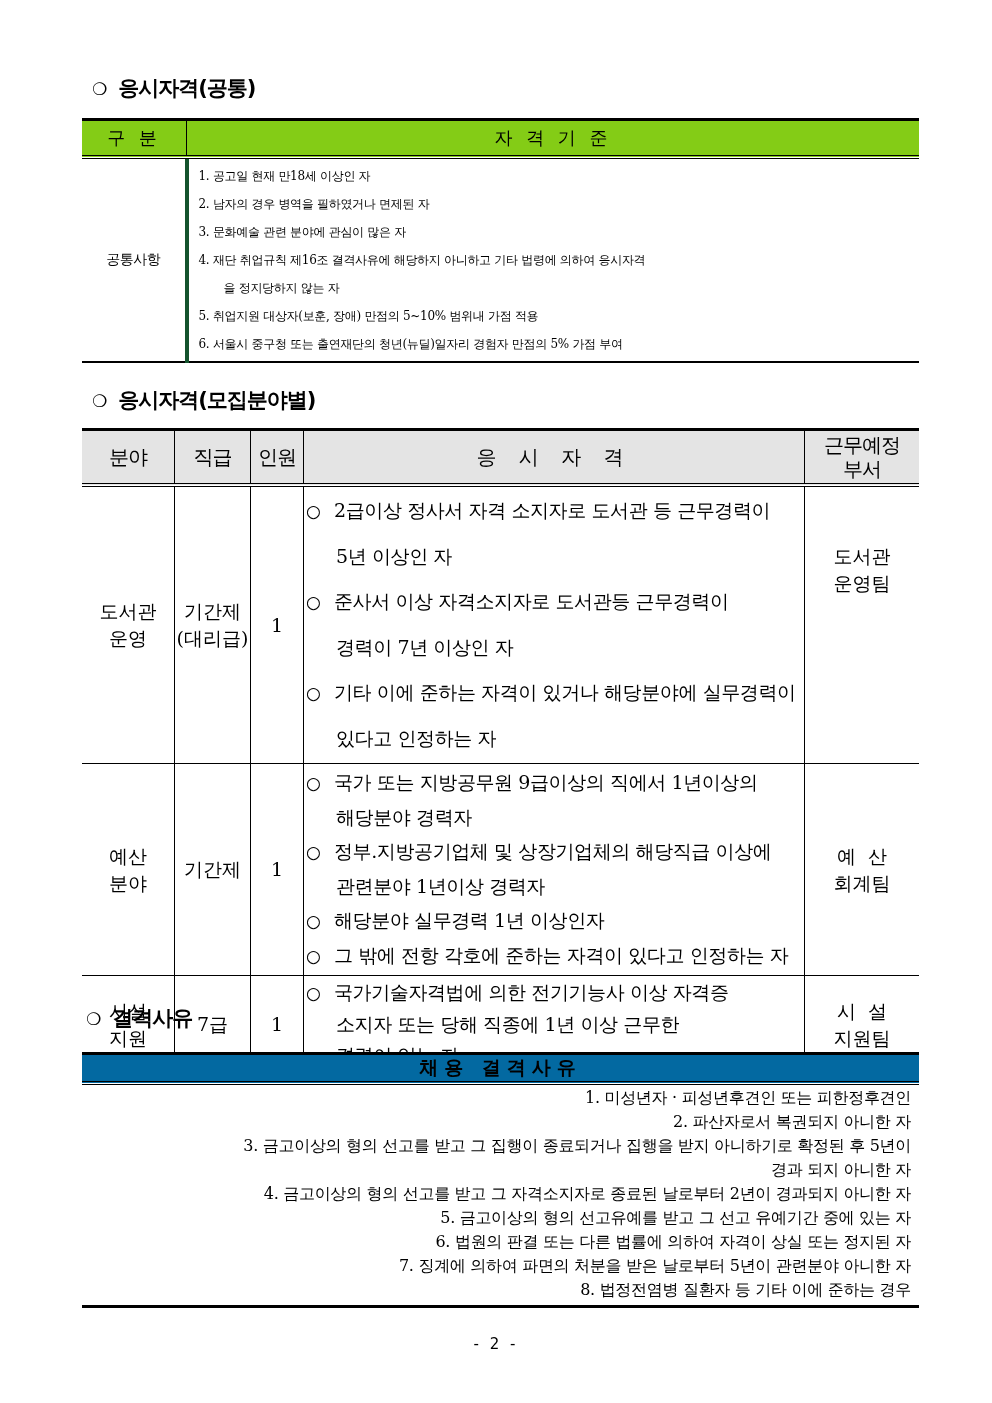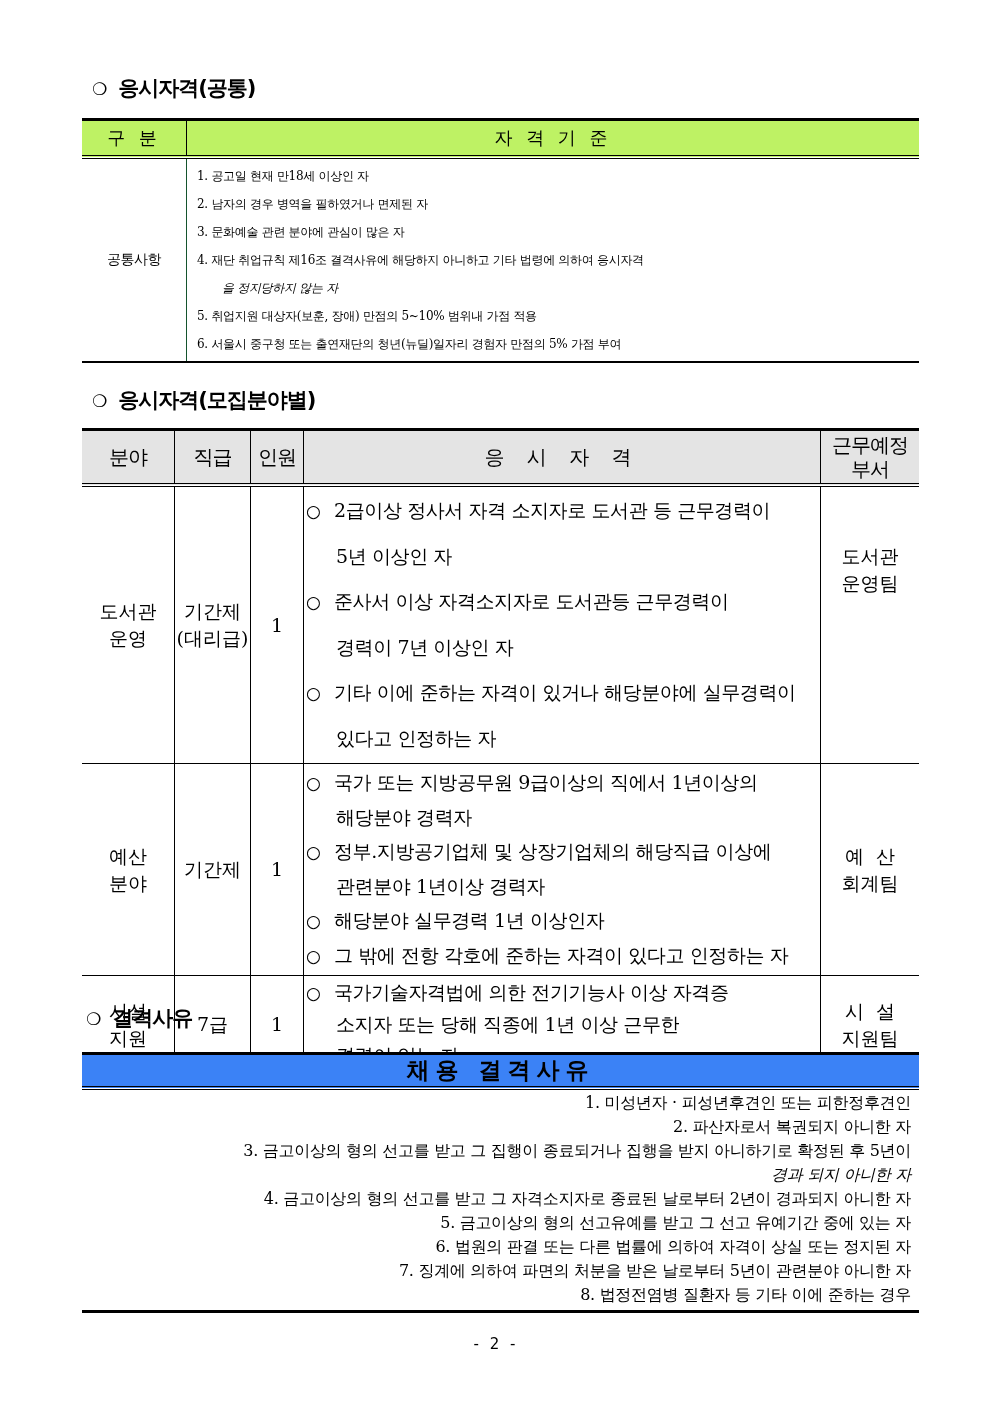--- a/index.html
+++ b/index.html
@@ -20,7 +20,7 @@
   
   #t1 { left: 82px; top: 118px; width: 837px; border-top: 3px solid #000; border-bottom: 2px solid #000; }
   #t1 th {
-    background: #bef264; height: 34px;
+    background: #84cc16; height: 34px;
     font-family: "DejaVu Sans", "Liberation Sans", sans-serif; font-weight: normal; font-size: 18px;
     border-bottom: 4px double #000; letter-spacing: 4px;
   }

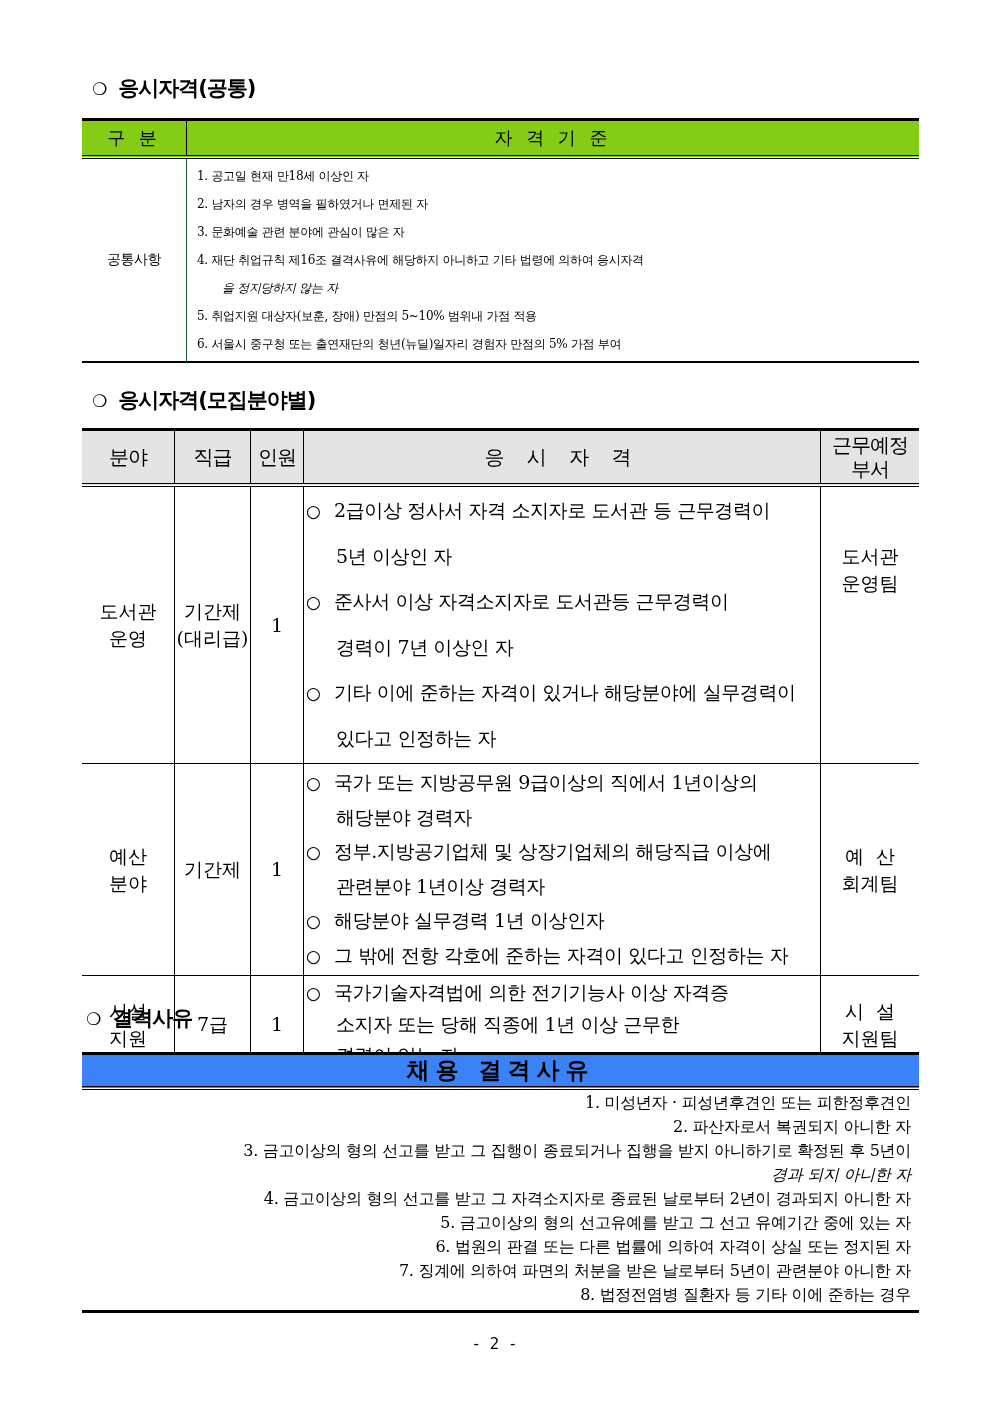--- a/index.html
+++ b/index.html
@@ -25,7 +25,7 @@
     border-bottom: 4px double #000; letter-spacing: 4px;
   }
   #t1 th.c1 { width: 104px; border-right: 1px solid #000; }
-  #t1 td.c1 { border-right: 1px solid #14532d; text-align: center; font-size: 14px; vertical-align: middle; letter-spacing: -0.5px; }
+  #t1 td.c1 { border-right: 4px solid #14532d; text-align: center; font-size: 14px; vertical-align: middle; letter-spacing: -0.5px; }
   #t1 td.c2 { padding: 3px 6px 3px 10px; font-size: 12px; line-height: 28px; letter-spacing: -0.3px; }
   .item { padding-left: 0; }
   .item .cont { display: block; padding-left: 25px; font-style: italic; }

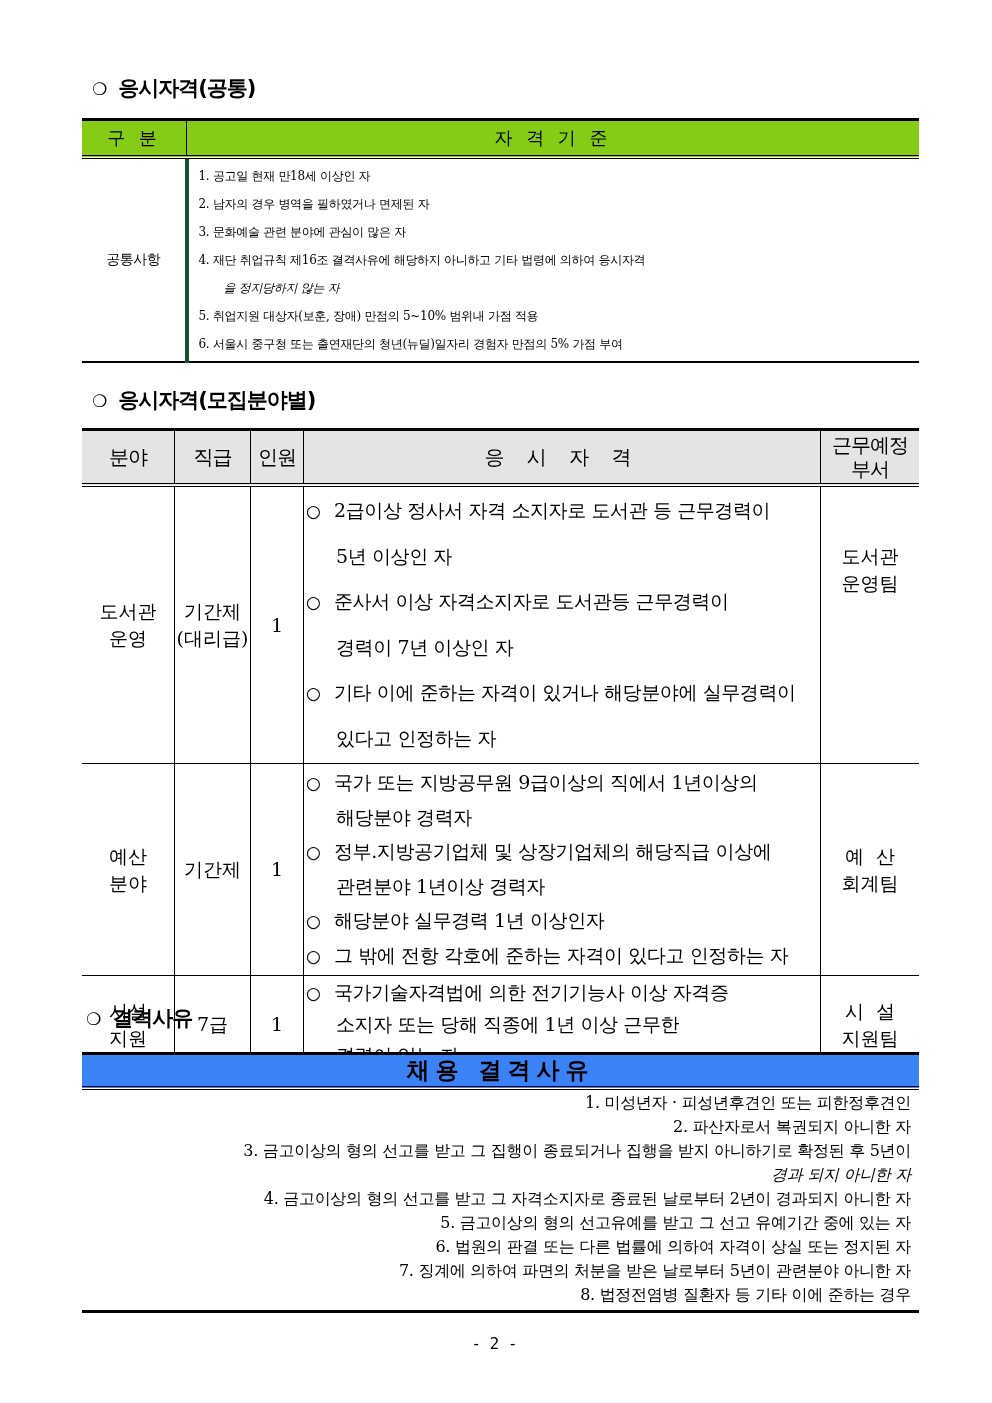--- a/index.html
+++ b/index.html
@@ -28,7 +28,7 @@
   #t1 td.c1 { border-right: 4px solid #14532d; text-align: center; font-size: 14px; vertical-align: middle; letter-spacing: -0.5px; }
   #t1 td.c2 { padding: 3px 6px 3px 10px; font-size: 12px; line-height: 28px; letter-spacing: -0.3px; }
   .item { padding-left: 0; }
-  .item .cont { display: block; padding-left: 25px; font-style: italic; }
+  .item .cont { display: block; padding-left: 25px; }
 
   
   #t2 { left: 82px; top: 428px; width: 837px; border-top: 3px solid #000; border-bottom: 2px solid #000; }

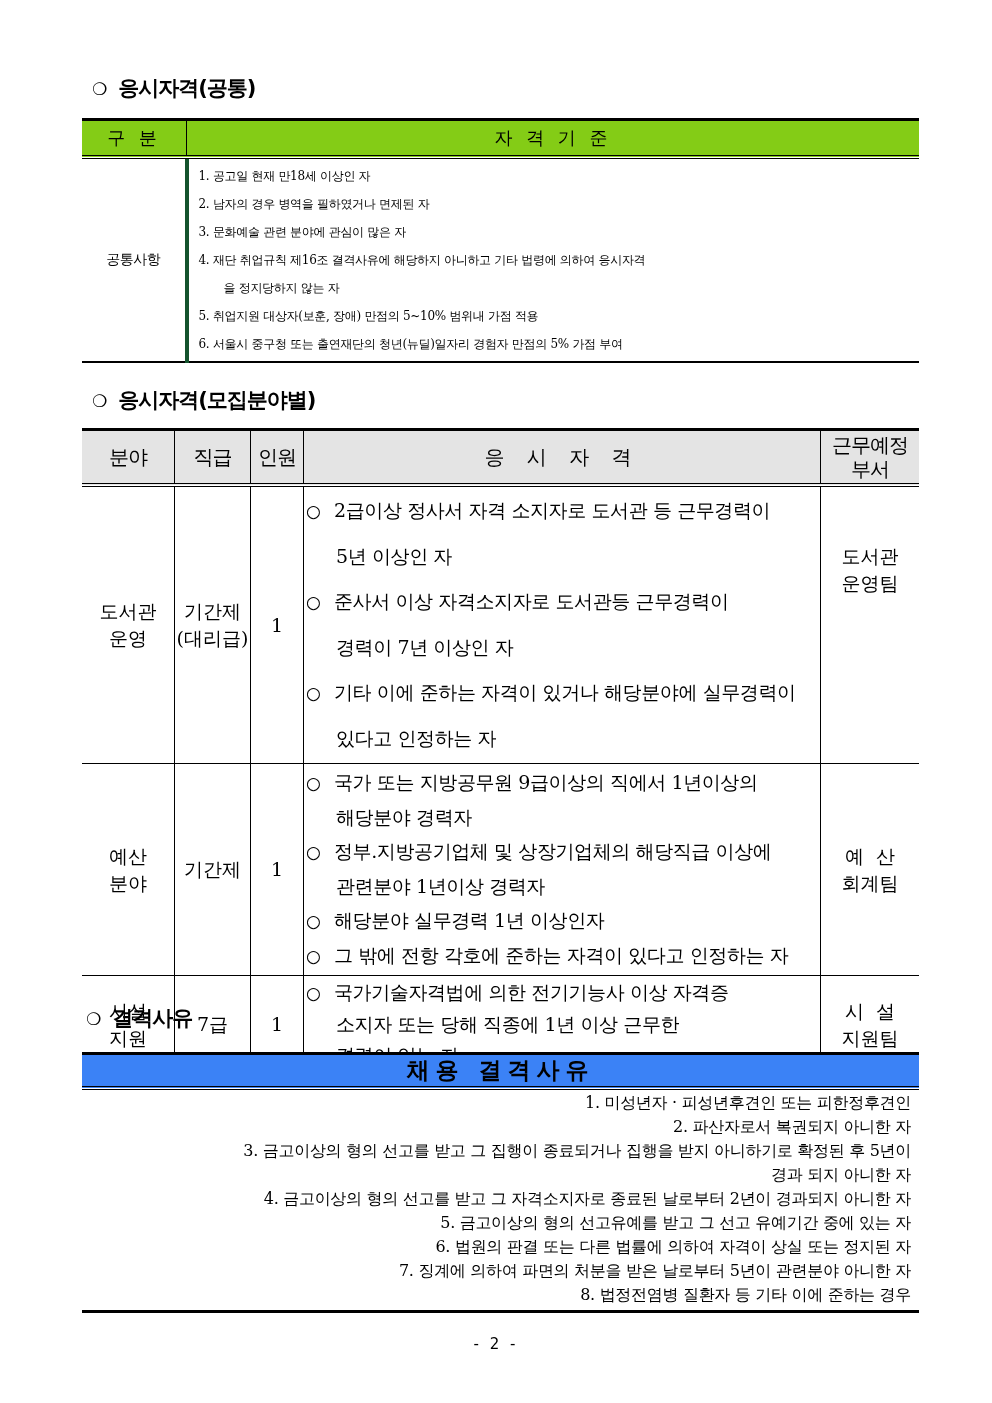--- a/index.html
+++ b/index.html
@@ -101,7 +101,7 @@
     <th style="width:75px;">직급</th>
     <th style="width:52px;">인원</th>
     <th class="spaced">응 시 자 격</th>
-    <th style="width:98px;"><span>근무예정</span><br><span>부서</span></th>
+    <th style="width:114px;"><span>근무예정</span><br><span>부서</span></th>
   </tr>
 
   <tr style="height:197px;">

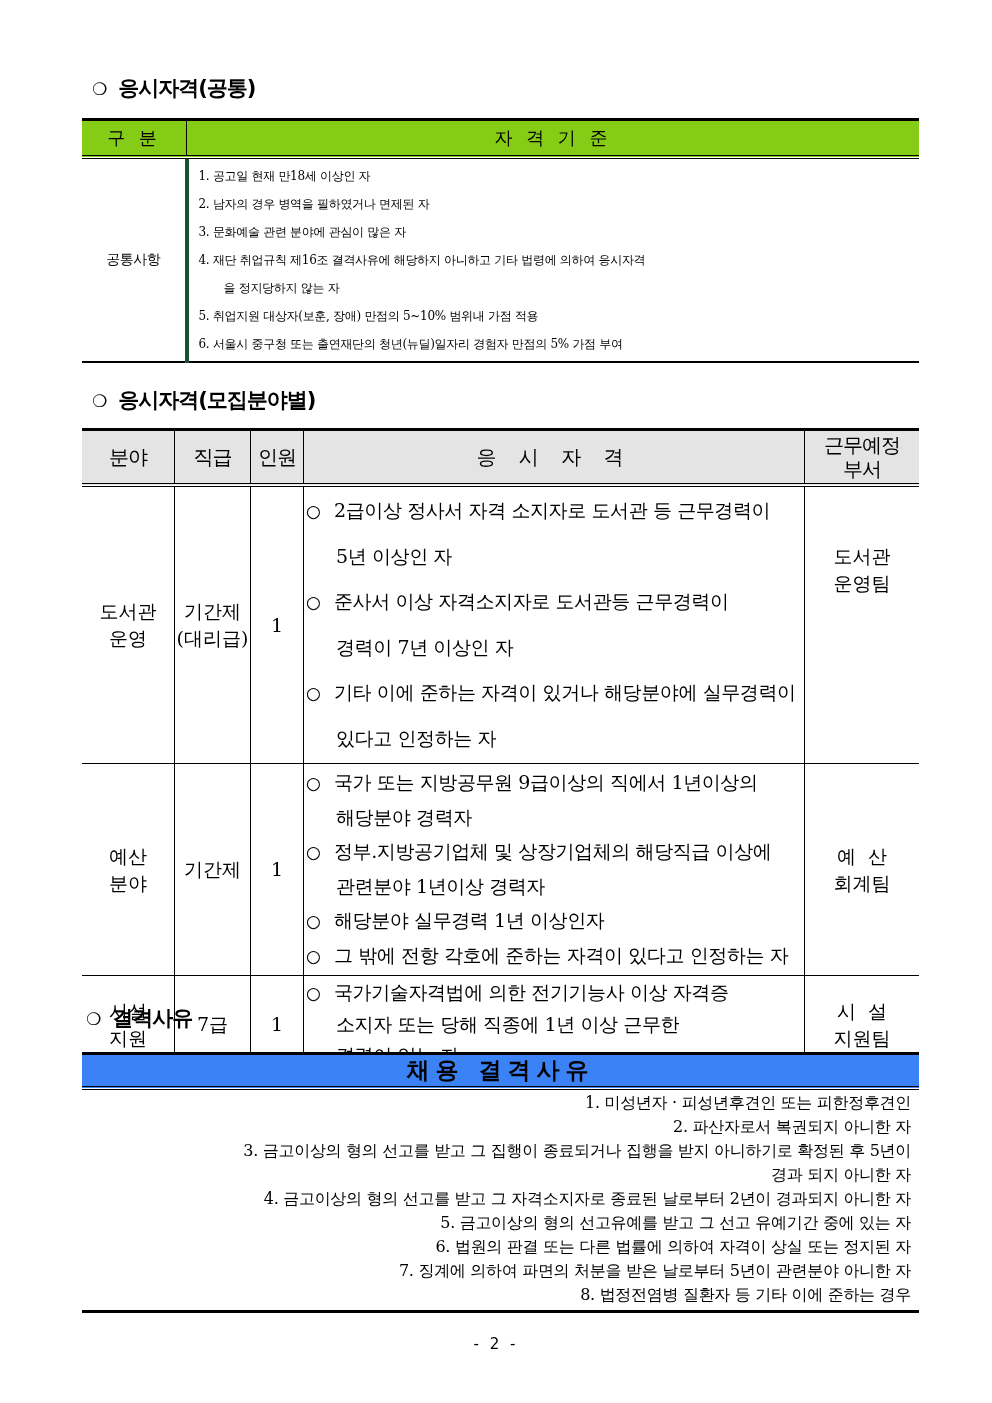--- a/index.html
+++ b/index.html
@@ -52,8 +52,8 @@
   
   #t3 { left: 82px; top: 1052px; width: 837px; border-top: 3px solid #000; border-bottom: 3px solid #000; }
   #t3 th {
-    background: #3b82f6; height: 24px;
-    font-family: "DejaVu Sans", "Liberation Sans", sans-serif; font-weight: bold; font-size: 23px;
+    background: #0369a1; height: 24px;
+    font-family: "DejaVu Sans", "Liberation Sans", sans-serif; font-weight: bold; font-size: 19px;
     border-bottom: 4px double #000; letter-spacing: 6px;
   }
   #t3 td { padding: 1px 8px 3px 10px; font-size: 16px; line-height: 24px; letter-spacing: -0.3px; text-align: right; }

